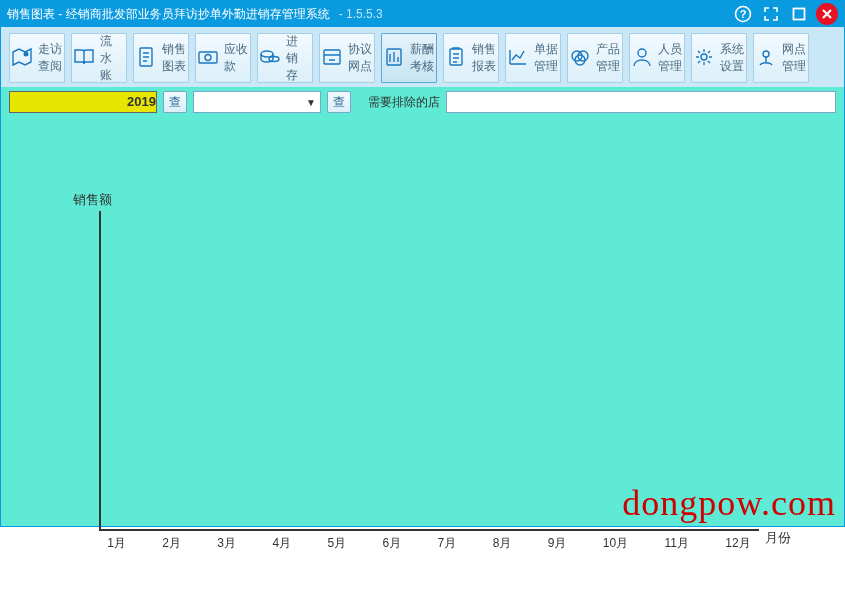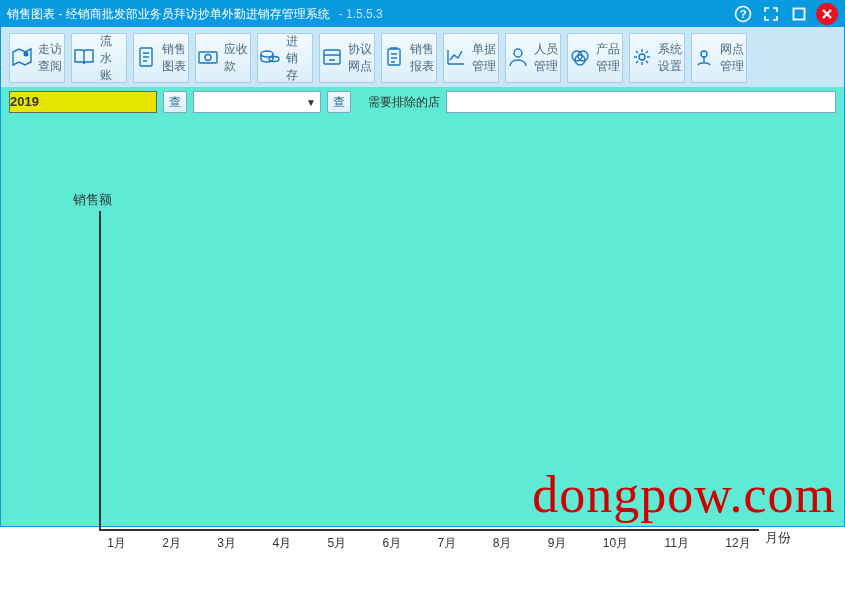--- a/index.html
+++ b/index.html
@@ -233,6 +233,15 @@
           </svg>
       </span>
       <span>协议网点</span>
+    </div>
+    <div class="toolbtn active">
+      <span class="ticon">
+        <svg width="24" height="22" viewBox="0 0 24 22" fill="none" stroke="#1a78c2" stroke-width="1.4">
+            <rect x="5" y="3" width="14" height="16" rx="1"></rect>
+            <path d="M8 8v8M12 6v10M16 11v5"></path>
+          </svg>
+      </span>
+      <span>薪酬考核</span>
     </div>
     <div class="toolbtn">
       <span class="ticon">

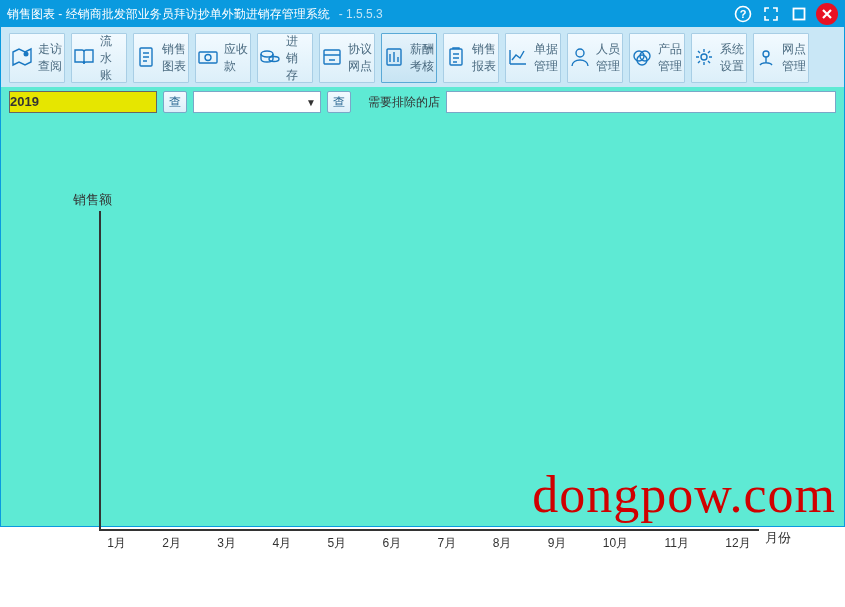--- a/index.html
+++ b/index.html
@@ -264,21 +264,21 @@
     <div class="toolbtn">
       <span class="ticon">
         <svg width="24" height="22" viewBox="0 0 24 22" fill="none" stroke="#1a78c2" stroke-width="1.4">
-            <circle cx="12" cy="7" r="4"></circle>
-            <path d="M4 20c0-4 4-6 8-6s8 2 8 6"></path>
-          </svg>
-      </span>
-      <span>人员管理</span>
-    </div>
-    <div class="toolbtn">
-      <span class="ticon">
-        <svg width="24" height="22" viewBox="0 0 24 22" fill="none" stroke="#1a78c2" stroke-width="1.4">
             <circle cx="9" cy="10" r="5"></circle>
             <circle cx="15" cy="10" r="5"></circle>
             <circle cx="12" cy="14" r="5"></circle>
           </svg>
       </span>
       <span>产品管理</span>
+    </div>
+    <div class="toolbtn">
+      <span class="ticon">
+        <svg width="24" height="22" viewBox="0 0 24 22" fill="none" stroke="#1a78c2" stroke-width="1.4">
+            <circle cx="12" cy="7" r="4"></circle>
+            <path d="M4 20c0-4 4-6 8-6s8 2 8 6"></path>
+          </svg>
+      </span>
+      <span>人员管理</span>
     </div>
     <div class="toolbtn">
       <span class="ticon">

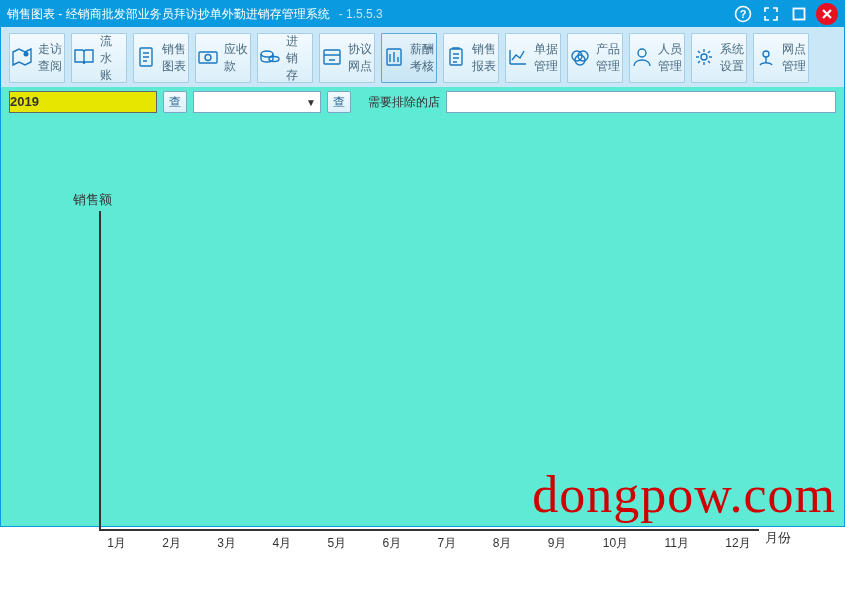--- a/index.html
+++ b/index.html
@@ -77,7 +77,7 @@
     width: 148px; height: 22px;
     background: #e6e600;
     border: 1px solid #666;
-    text-align: left;
+    text-align: right;
     font-size: 13px;
     line-height: 20px;
     font-weight: bold;

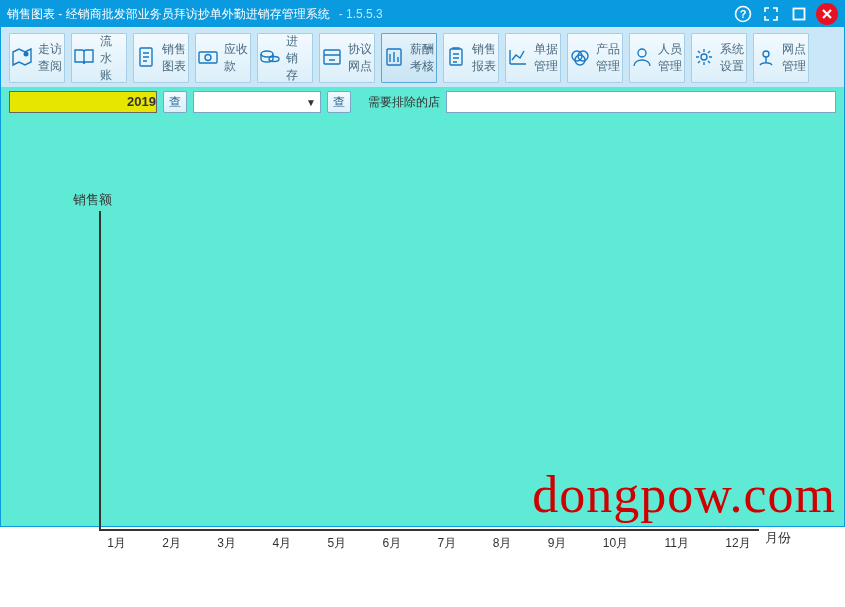--- a/index.html
+++ b/index.html
@@ -140,7 +140,7 @@
     right: 8px; bottom: 2px;
     color: #d00000;
     font-family: "Times New Roman", serif;
-    font-size: 52px;
+    font-size: 36px;
     letter-spacing: 1px;
   }
 </style>

